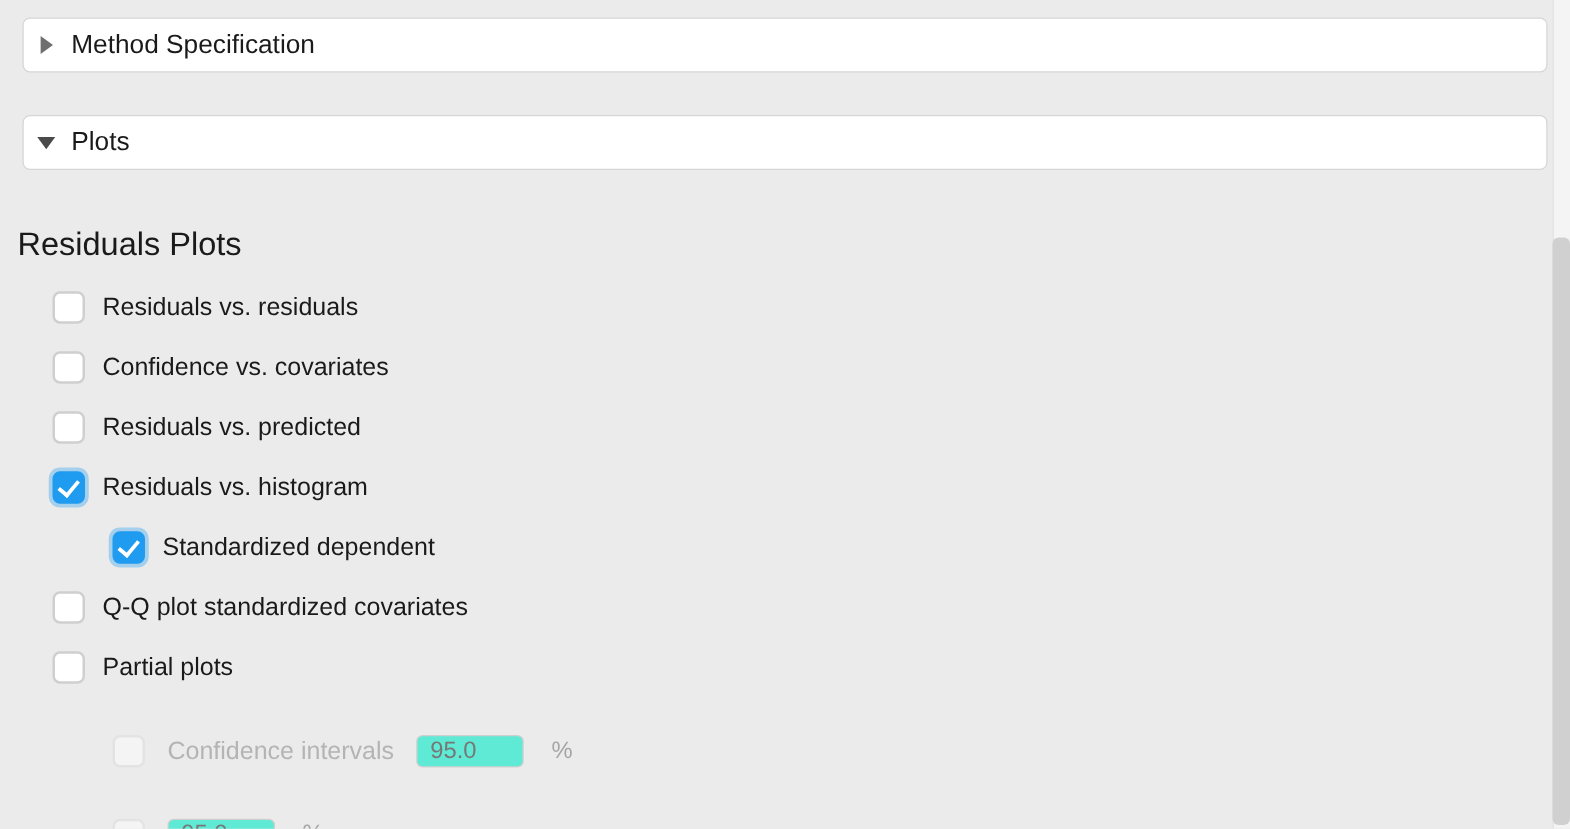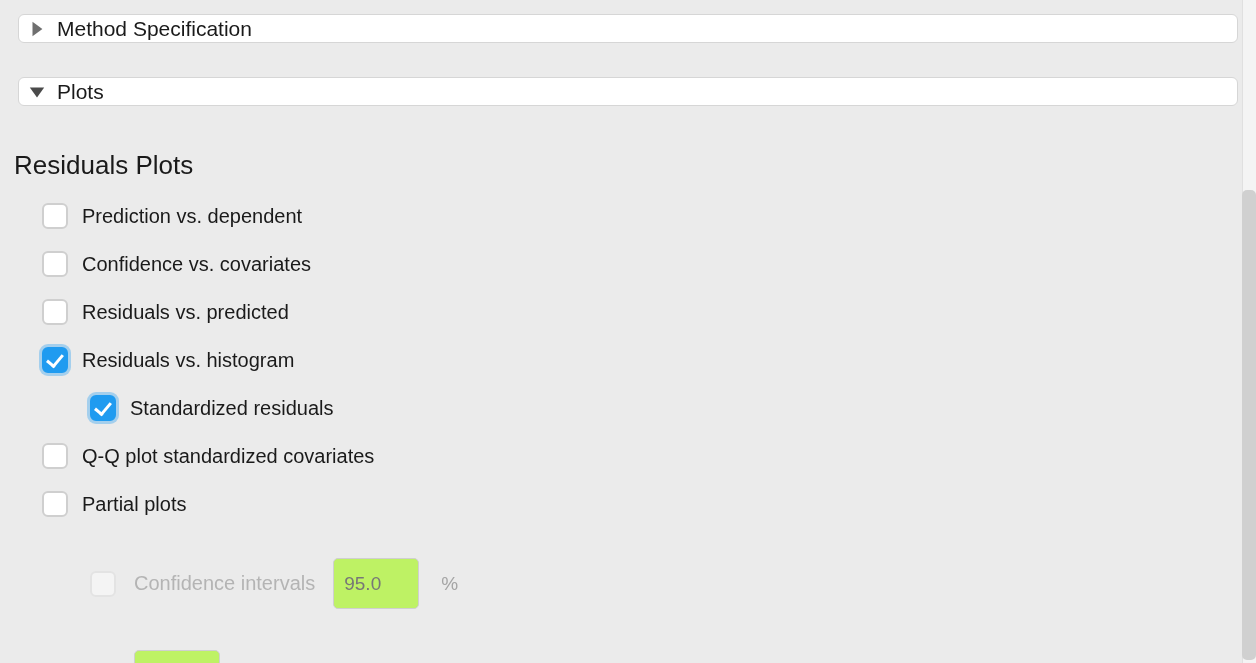--- a/index.html
+++ b/index.html
@@ -25,7 +25,7 @@
     background: #ffffff;
     border: 1px solid #d6d6d6;
     border-radius: 6px;
-    height: 29px;
+    height: 44px;
     padding: 0 8px;
     cursor: pointer;
   }

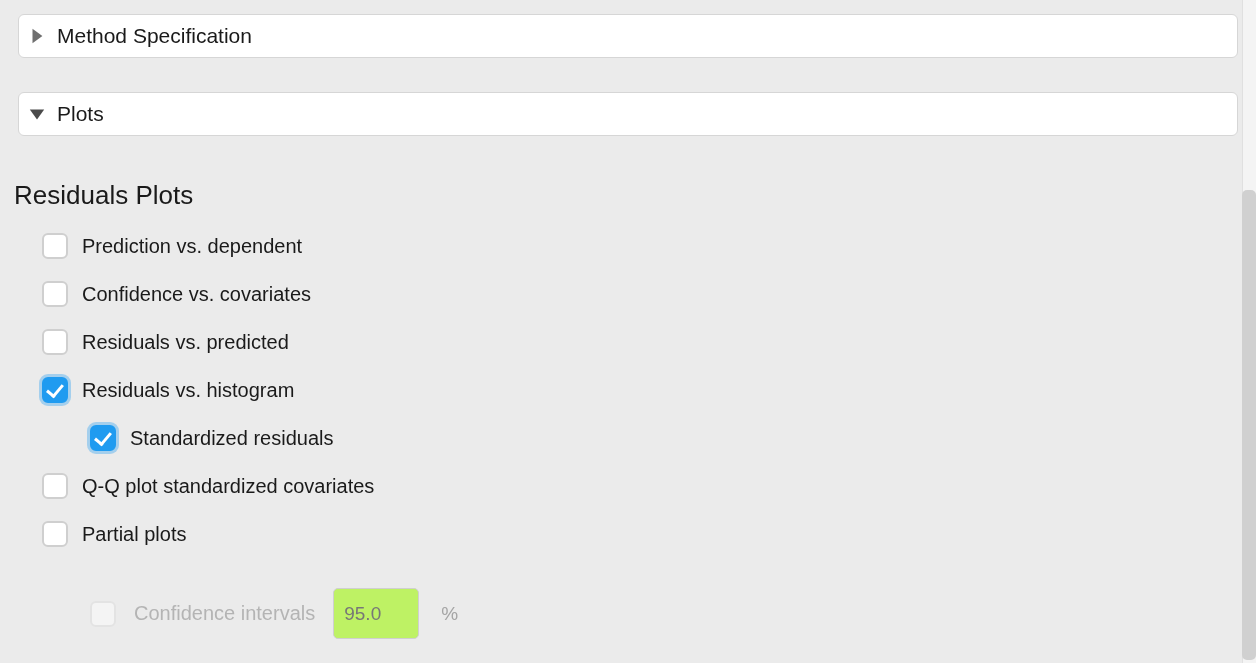--- a/index.html
+++ b/index.html
@@ -173,7 +173,7 @@
 
     <div class="opt-row">
       <span class="cb cb-unchecked"></span>
-      <span class="opt-label">Prediction vs. dependent</span>
+      <span class="opt-label">Residuals vs. residuals</span>
     </div>
 
     <div class="opt-row">

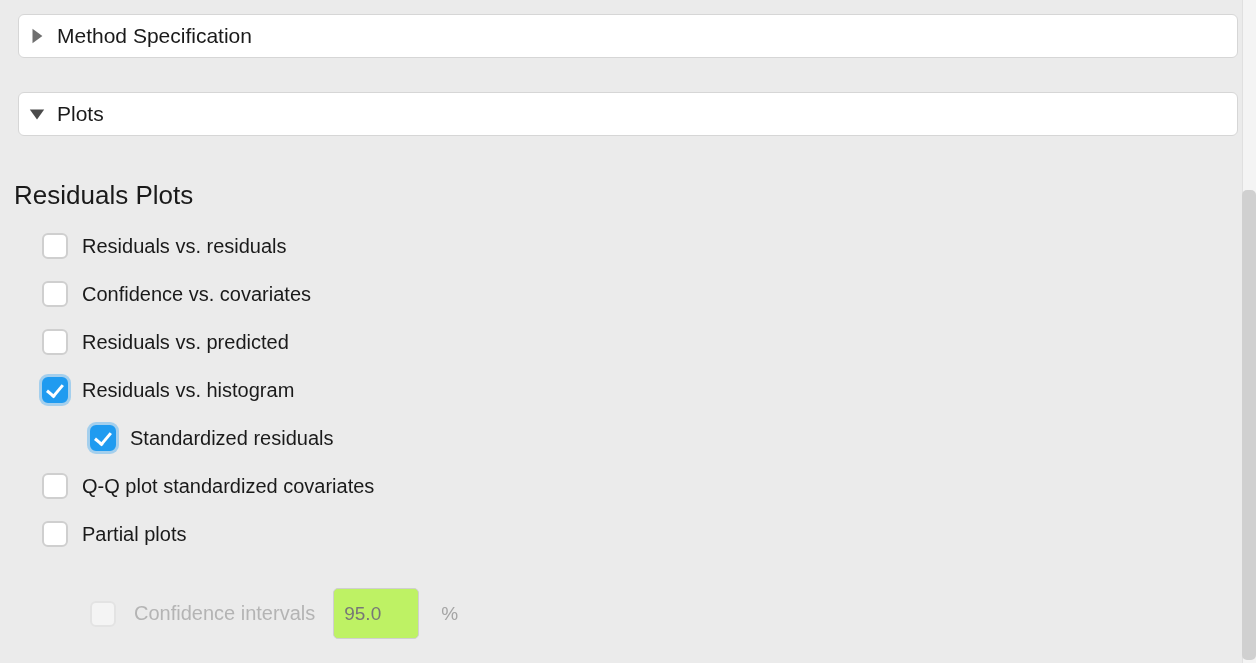--- a/index.html
+++ b/index.html
@@ -193,7 +193,7 @@
 
     <div class="opt-row indent1">
       <span class="cb cb-checked"></span>
-      <span class="opt-label">Standardized residuals</span>
+      <span class="opt-label">Standardized dependent</span>
     </div>
 
     <div class="opt-row">

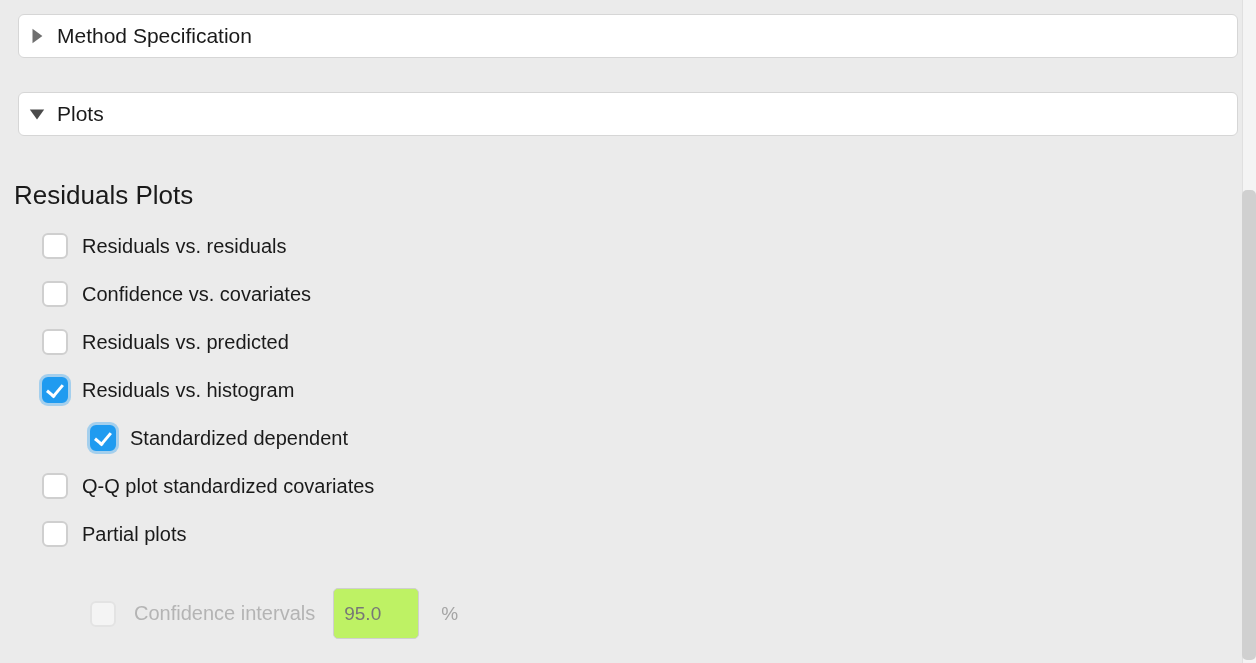--- a/index.html
+++ b/index.html
@@ -103,10 +103,10 @@
 
   .num-input {
     width: 86px;
-    height: 51px;
+    height: 26px;
     border: 1px solid #cfcfcf;
     border-radius: 5px;
-    background: #bef264;
+    background: #5eead4;
     font-size: 19px;
     color: #777;
     padding: 0 10px;

